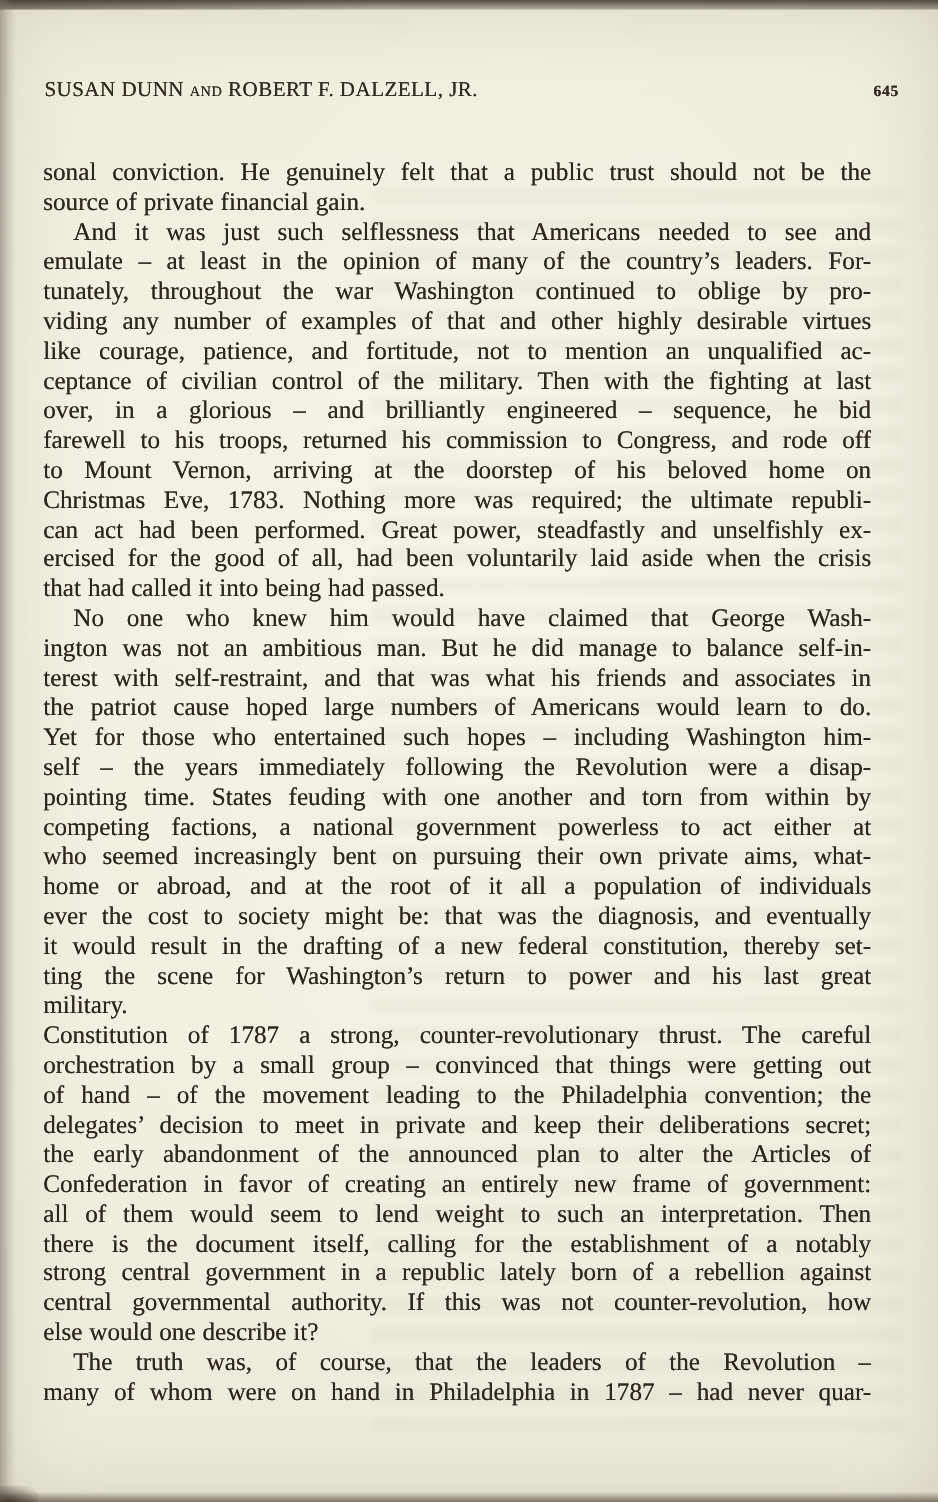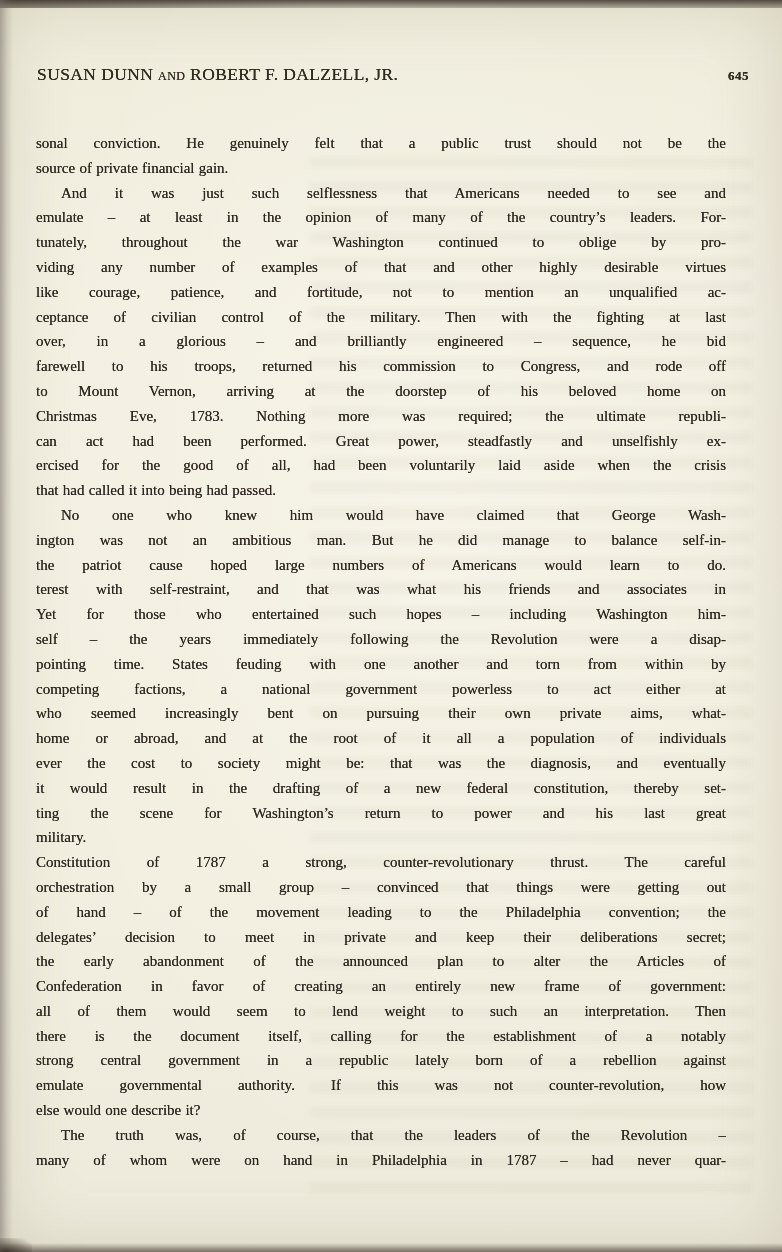--- a/index.html
+++ b/index.html
@@ -80,7 +80,7 @@
   .page-body {
     position: absolute;
     top: 131px; left: 36px; width: 690px;
-    font-size: 15px;
+    font-size: 21px;
     line-height: 24.8px;
     color: #2e2720;
     text-shadow: 0 0 0.45px rgba(46,39,32,0.85);

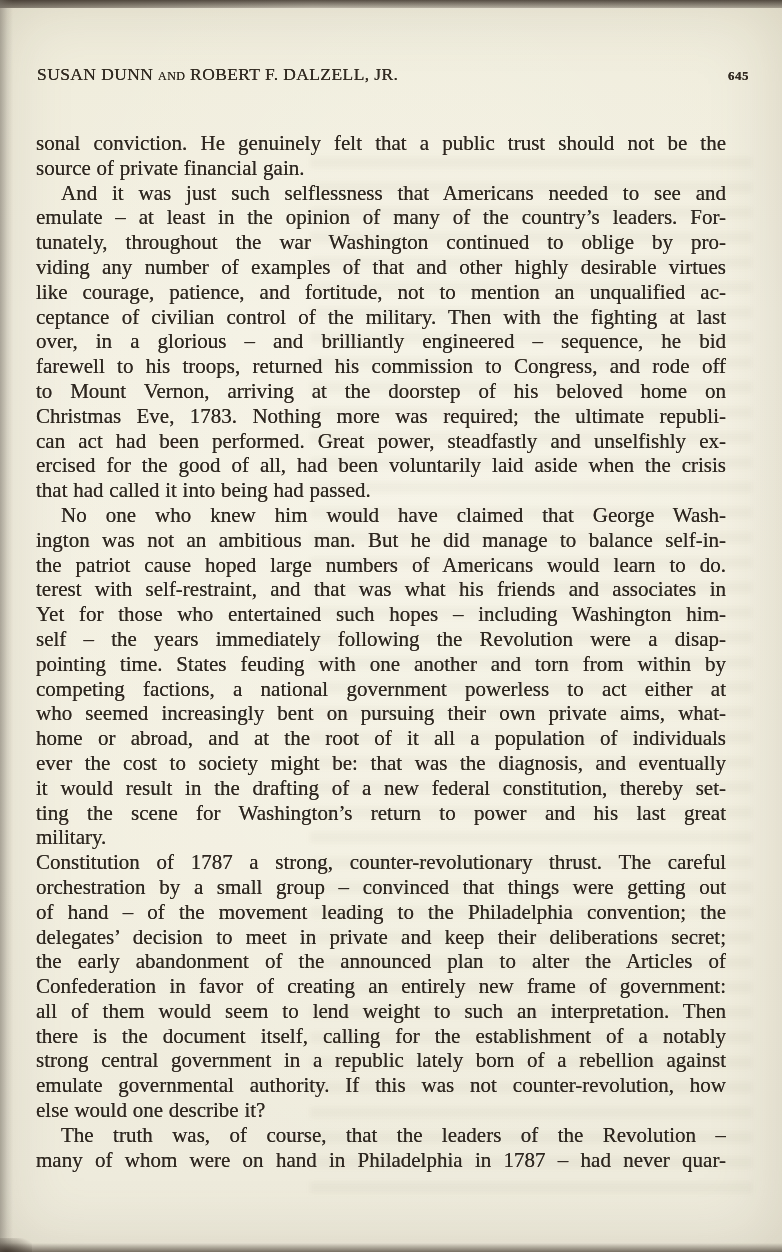--- a/index.html
+++ b/index.html
@@ -135,8 +135,8 @@
       <div class="paragraph">
         <div class="line indent">No one who knew him would have claimed that George Wash-</div>
         <div class="line">ington was not an ambitious man. But he did manage to balance self-in-</div>
+        <div class="line">terest with self-restraint, and that was what his friends and associates in</div>
         <div class="line">the patriot cause hoped large numbers of Americans would learn to do.</div>
-        <div class="line">terest with self-restraint, and that was what his friends and associates in</div>
         <div class="line">Yet for those who entertained such hopes – including Washington him-</div>
         <div class="line">self – the years immediately following the Revolution were a disap-</div>
         <div class="line">pointing time. States feuding with one another and torn from within by</div>

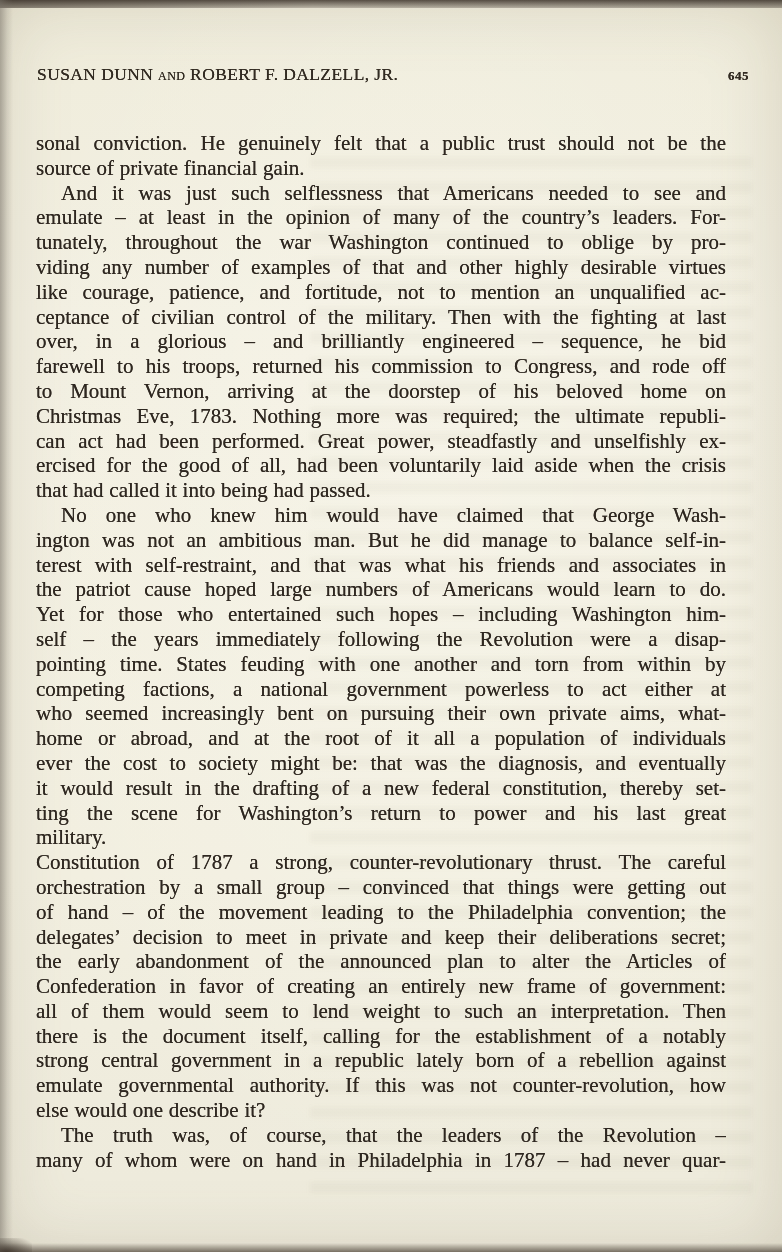--- a/index.html
+++ b/index.html
@@ -158,7 +158,7 @@
         <div class="line">all of them would seem to lend weight to such an interpretation. Then</div>
         <div class="line">there is the document itself, calling for the establishment of a notably</div>
         <div class="line">strong central government in a republic lately born of a rebellion against</div>
-        <div class="line">emulate governmental authority. If this was not counter-revolution, how</div>
+        <div class="line">central governmental authority. If this was not counter-revolution, how</div>
         <div class="line endline">else would one describe it?</div>
       </div>
       <div class="paragraph">

